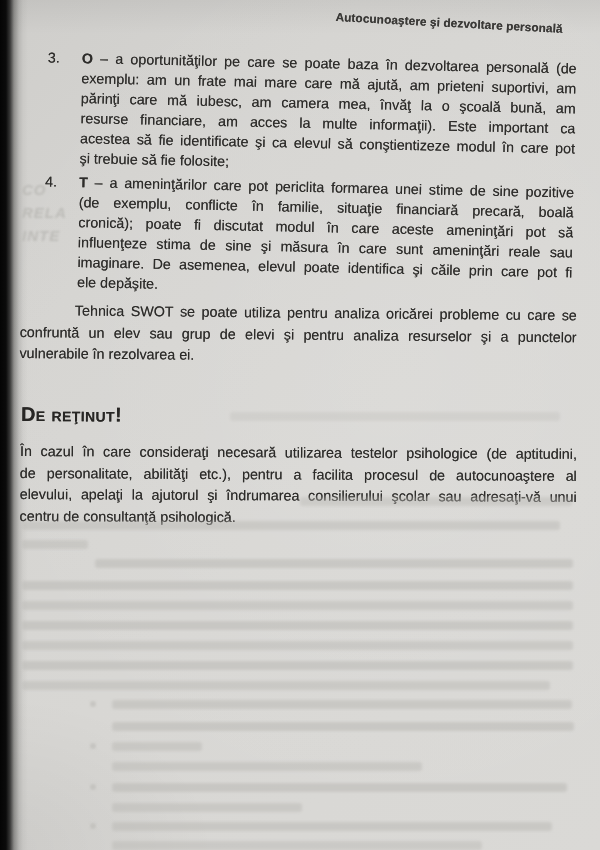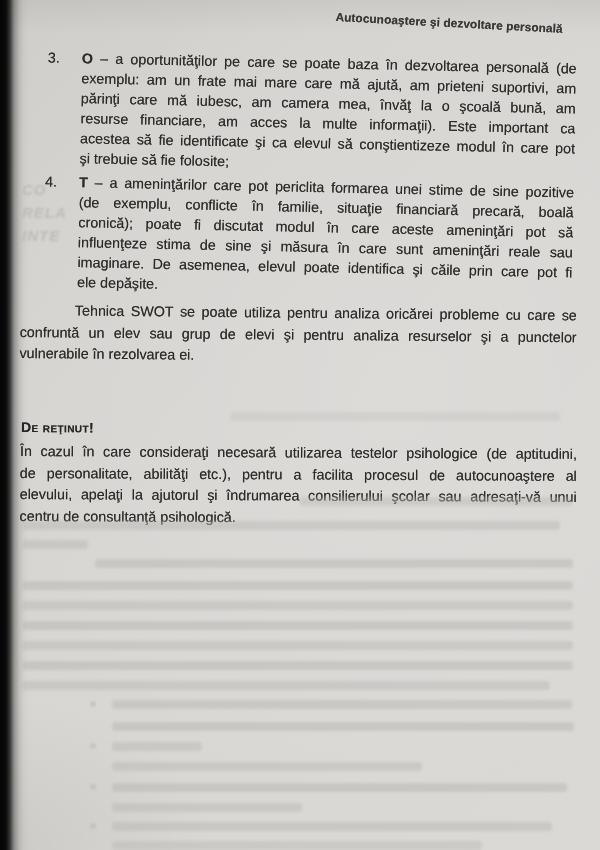--- a/index.html
+++ b/index.html
@@ -59,9 +59,9 @@
   .swot .indent{padding-left:55px;}
   .note{top:441px;transform:rotate(.3deg);transform-origin:0 0;}
   .note-heading{
-    position:absolute;top:419px;left:21px;
+    position:absolute;top:403px;left:21px;
     transform:rotate(.35deg);transform-origin:0 0;
-    font-size:14px;font-weight:bold;font-variant:small-caps;
+    font-size:20px;font-weight:bold;font-variant:small-caps;
     letter-spacing:.4px;color:#272624;
   }
   .ghost-layer{position:absolute;inset:0;pointer-events:none;}

